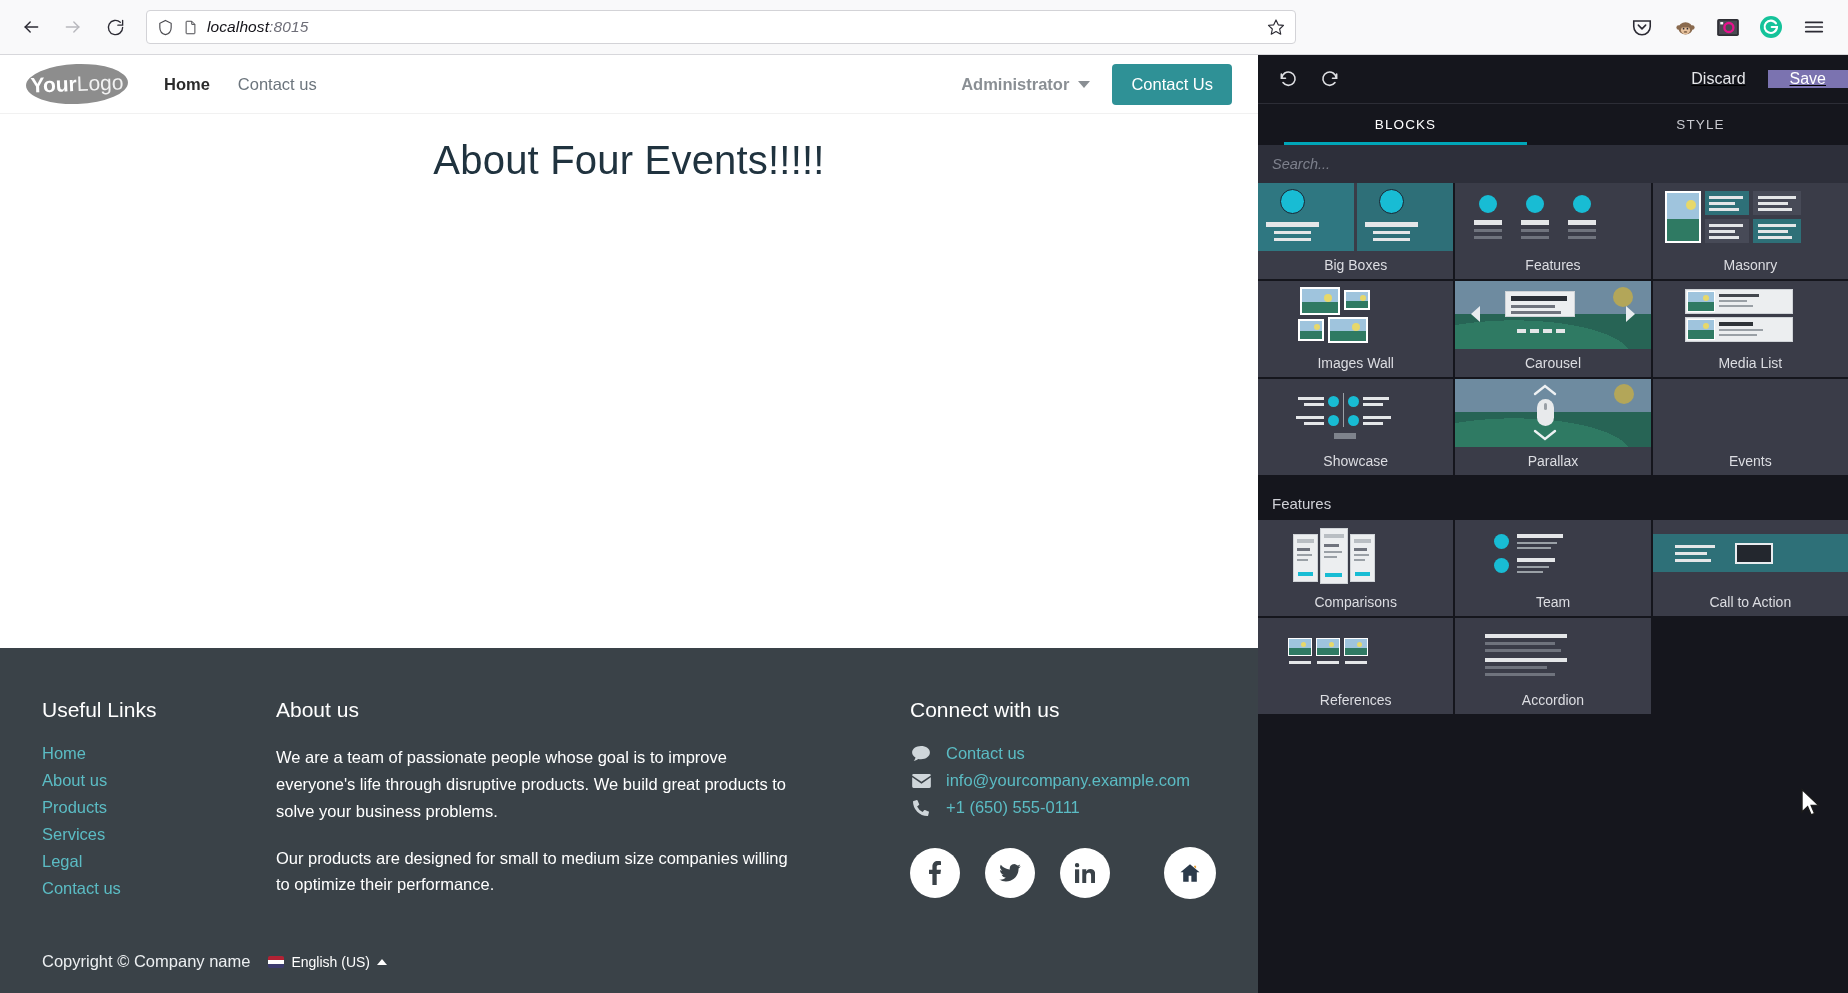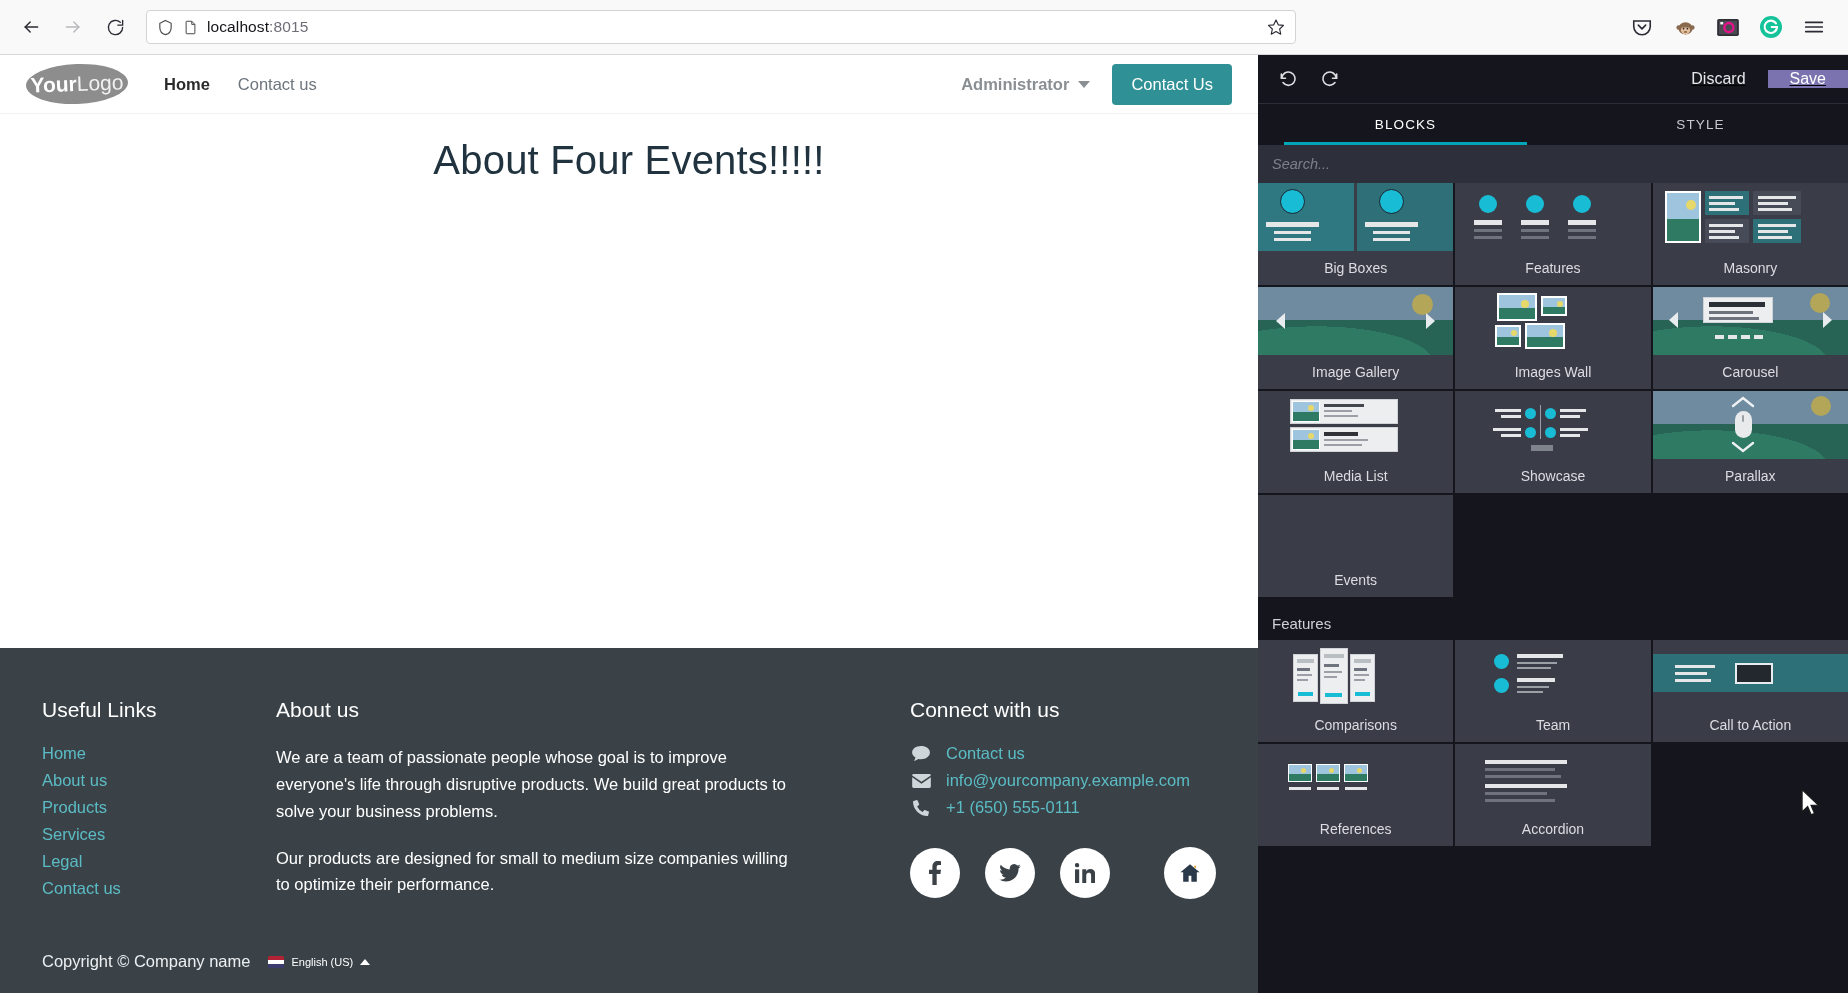--- a/index.html
+++ b/index.html
@@ -28,7 +28,7 @@
     flex: 0 0 1150px; margin-left: 14px;
     height: 34px; background: #fff; border: 1px solid #d3d3d7;
     border-radius: 4px; display: flex; align-items: center;
-    padding: 0 10px; gap: 9px;
+    padding: 0 10px; gap: 9px; font-style: italic;
   }
   .urlbar .shield, .urlbar .page-ico { color: #4a4a4f; display: flex; }
   .url-text { flex: 1; font-size: 15.5px; color: #15141a; letter-spacing: .1px; }

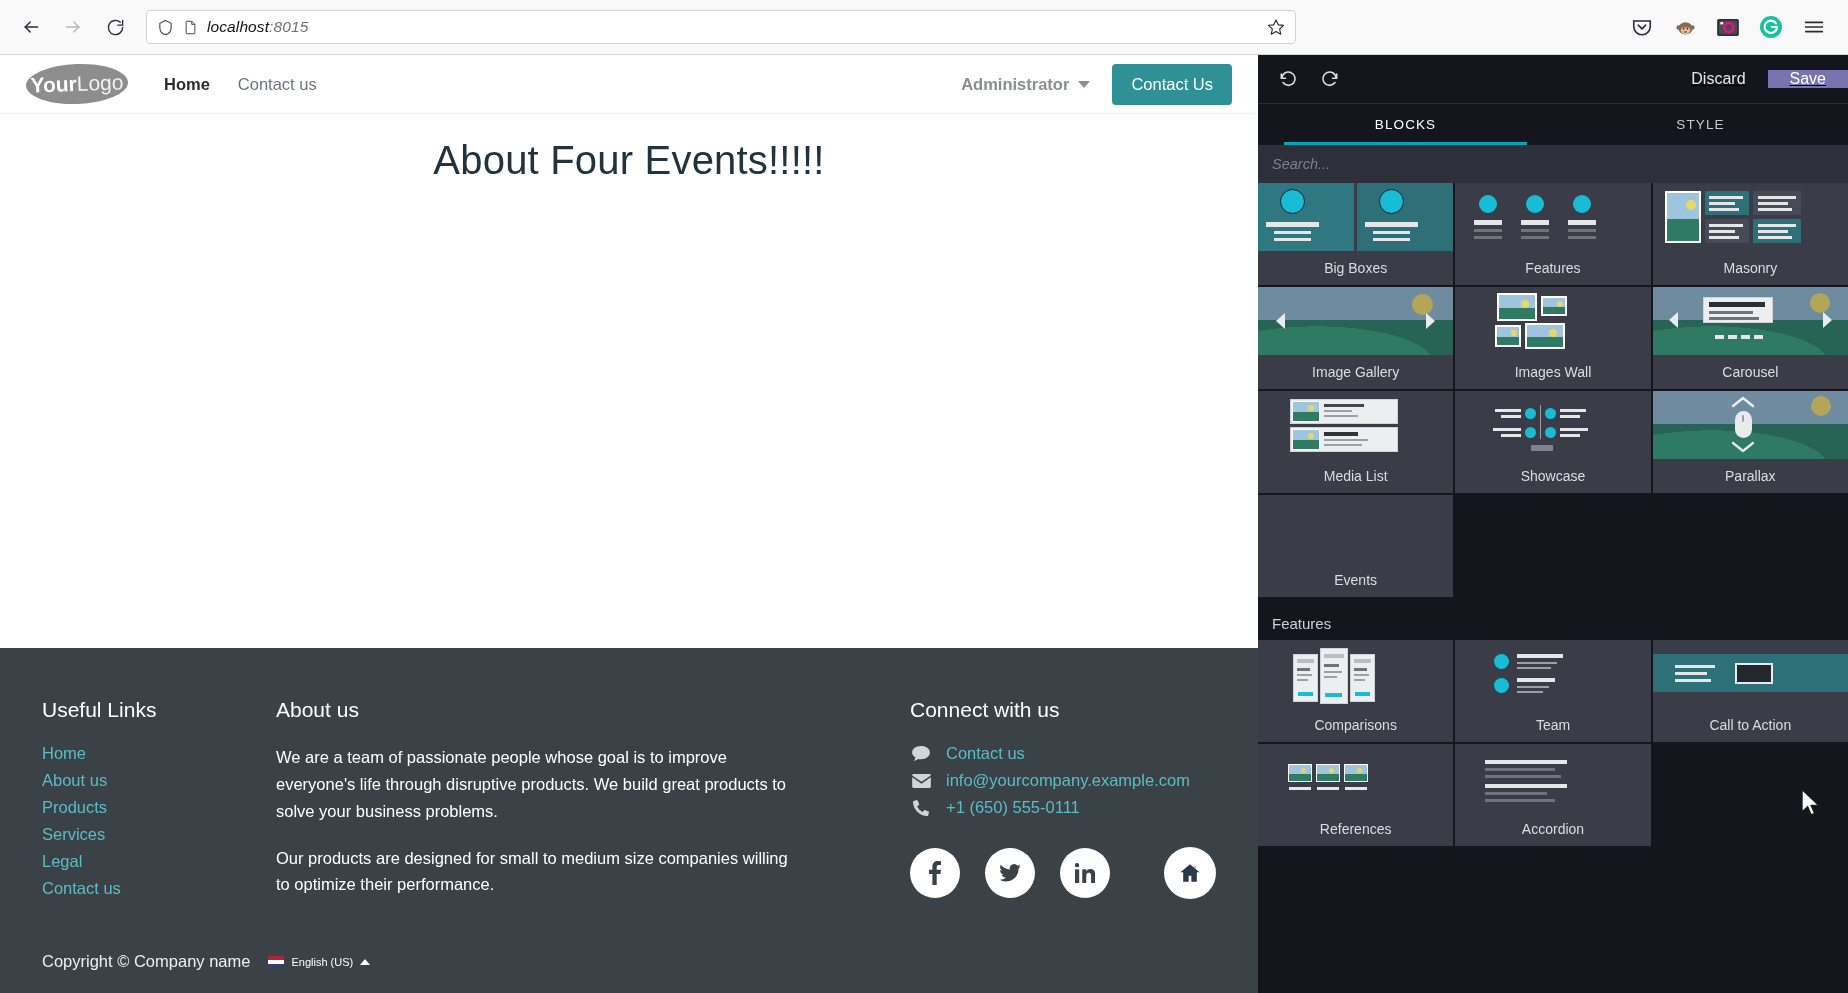--- a/index.html
+++ b/index.html
@@ -137,7 +137,7 @@
   .bgrid { display: grid; grid-template-columns: repeat(3, 1fr); gap: 2px; }
   .bcell { background: #3a3c48; cursor: pointer; }
   .bthumb { height: 68px; position: relative; overflow: hidden; background: #3a3c48; }
-  .blabel { height: 34px; display: flex; align-items: center; justify-content: center; font-size: 14px; color: #dcdde2; }
+  .blabel { height: 28px; display: flex; align-items: center; justify-content: center; font-size: 14px; color: #dcdde2; }
   .sec-title { font-size: 15px; color: #cfd0d6; padding: 18px 14px 8px; }
   .th-half { position: absolute; top: 0; bottom: 0; width: 49.4%; background: #2f7781; }
   .circle { position: absolute; border-radius: 50%; background: #18bcd4; border: 1px solid #1b2430; }

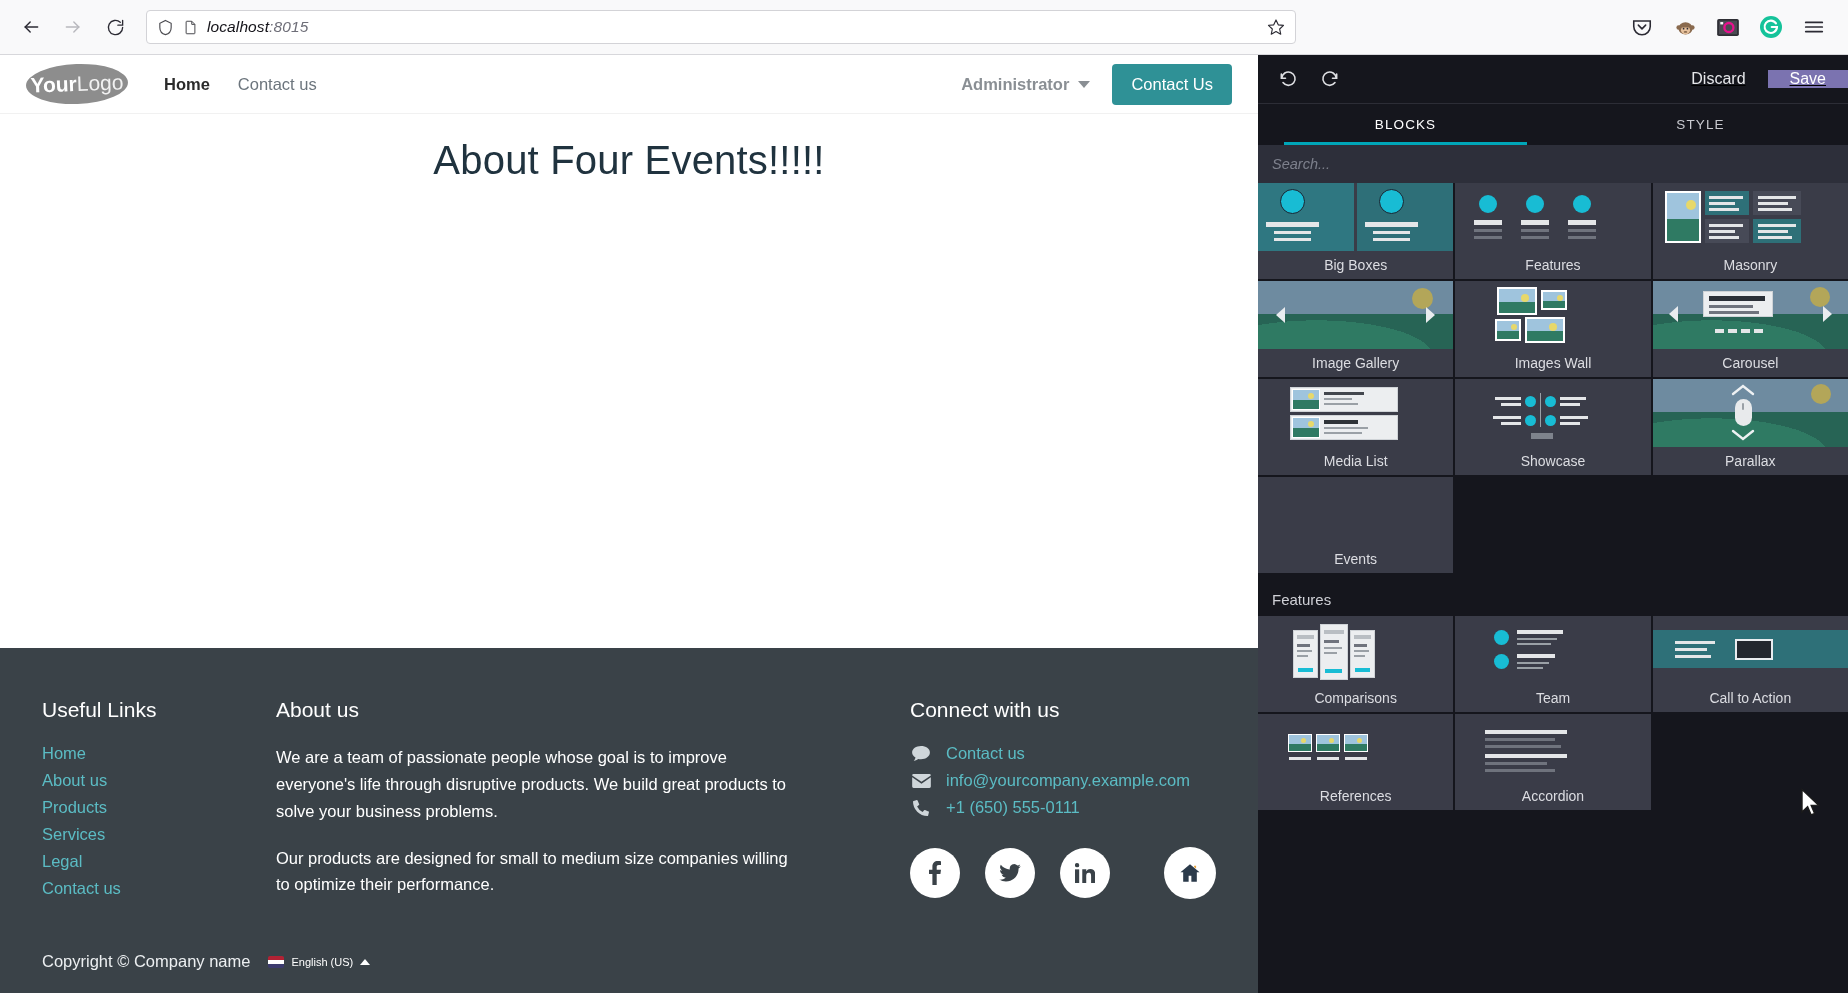--- a/index.html
+++ b/index.html
@@ -456,16 +456,6 @@
             <div class="blabel">Masonry</div>
           </div>
 
-          <div class="bcell">
-            <div class="bthumb">
-              <div class="sky"></div>
-                <div class="hill"></div>
-              <div class="sun" style="right:20px;top:7px;width:21px;height:21px;"></div>
-              <div class="arrow-l" style="left:18px;top:26px;"></div>
-              <div class="arrow-r" style="right:18px;top:26px;"></div>
-            </div>
-            <div class="blabel">Image Gallery</div>
-          </div>
 
           <div class="bcell">
             <div class="bthumb">

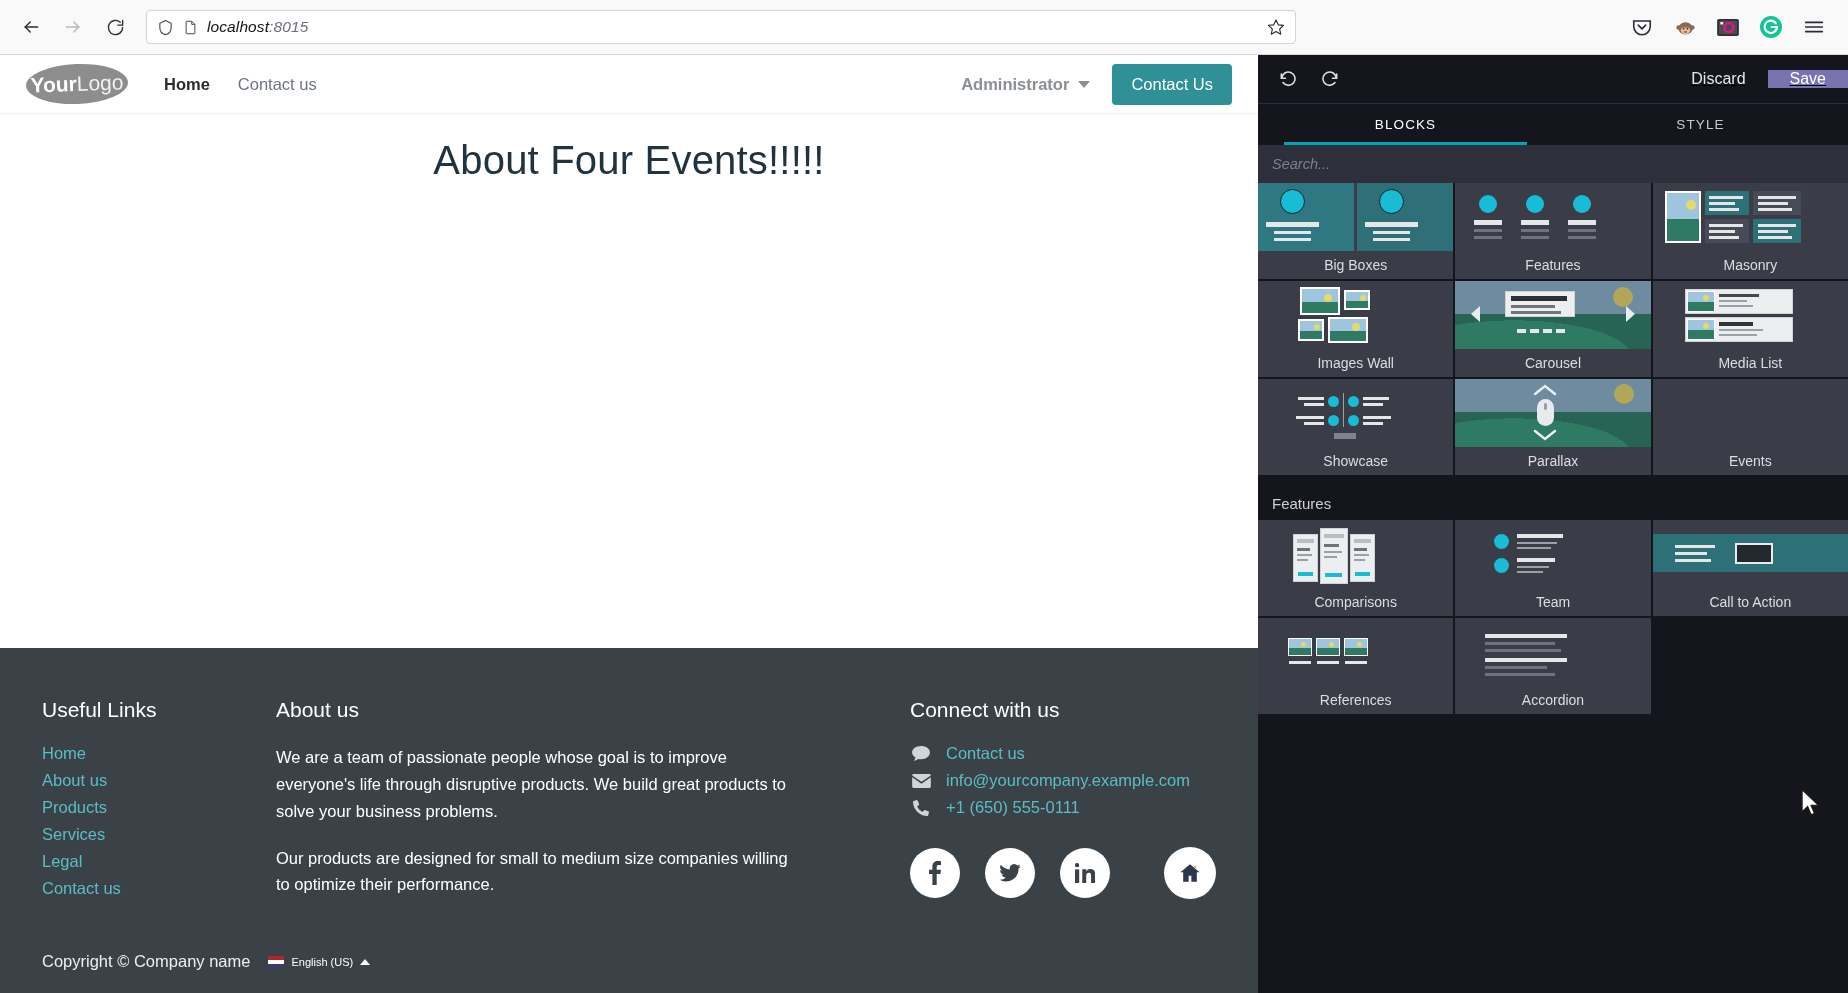--- a/index.html
+++ b/index.html
@@ -97,7 +97,7 @@
     display: flex; align-items: center; gap: 18px;
     padding: 34px 0 22px; font-size: 16.5px; color: #eceff1;
   }
-  .lang { display: flex; align-items: center; gap: 7px; color: #fff; font-size: 11px; }
+  .lang { display: flex; align-items: center; gap: 7px; color: #fff; font-size: 14px; }
   .flag { width: 16px; height: 12px; border-radius: 2px; background: linear-gradient(180deg,#b22234 0 33%,#fff 33% 66%,#3c3b6e 66% 100%); }
   .lang-caret { width: 0; height: 0; border-left: 5px solid transparent; border-right: 5px solid transparent; border-bottom: 6px solid #fff; }
 

